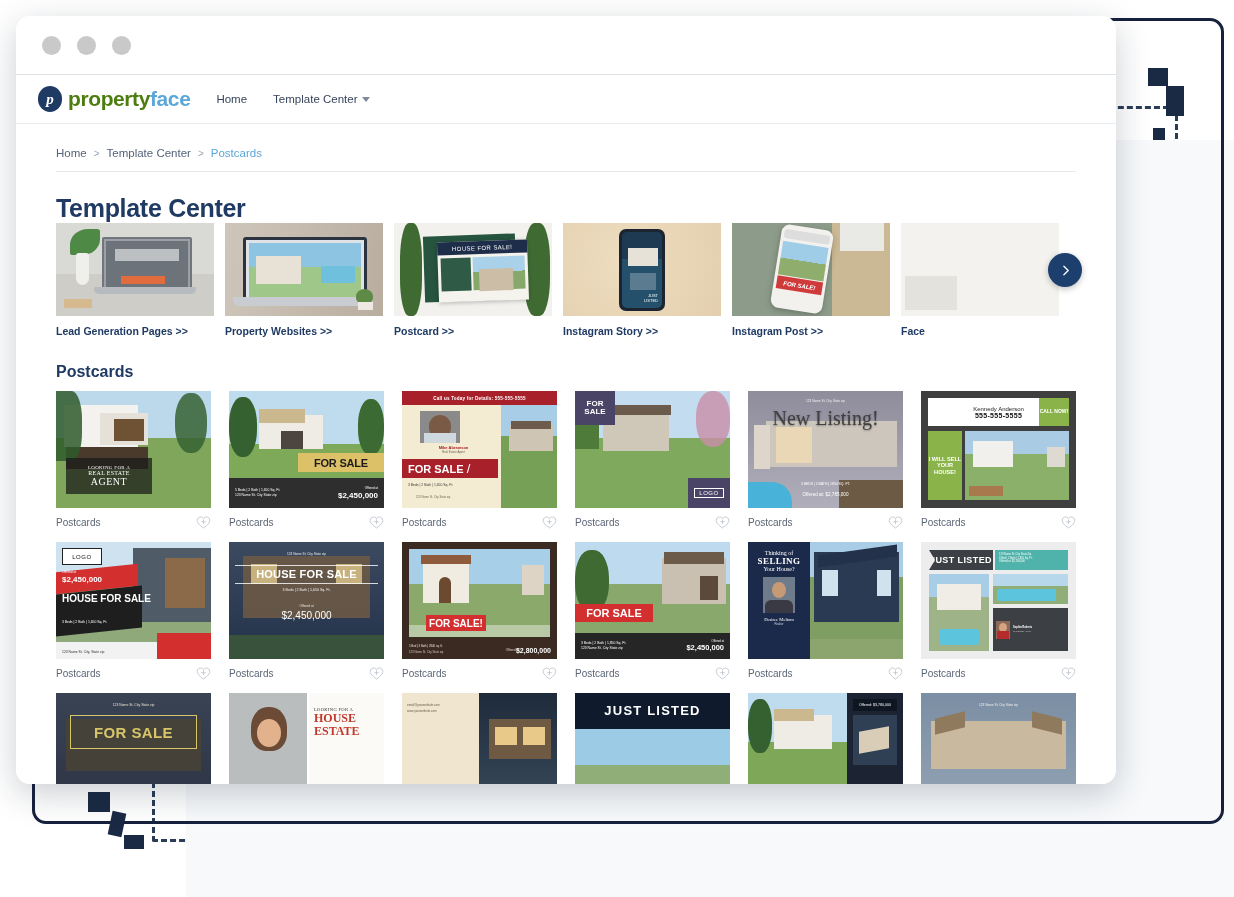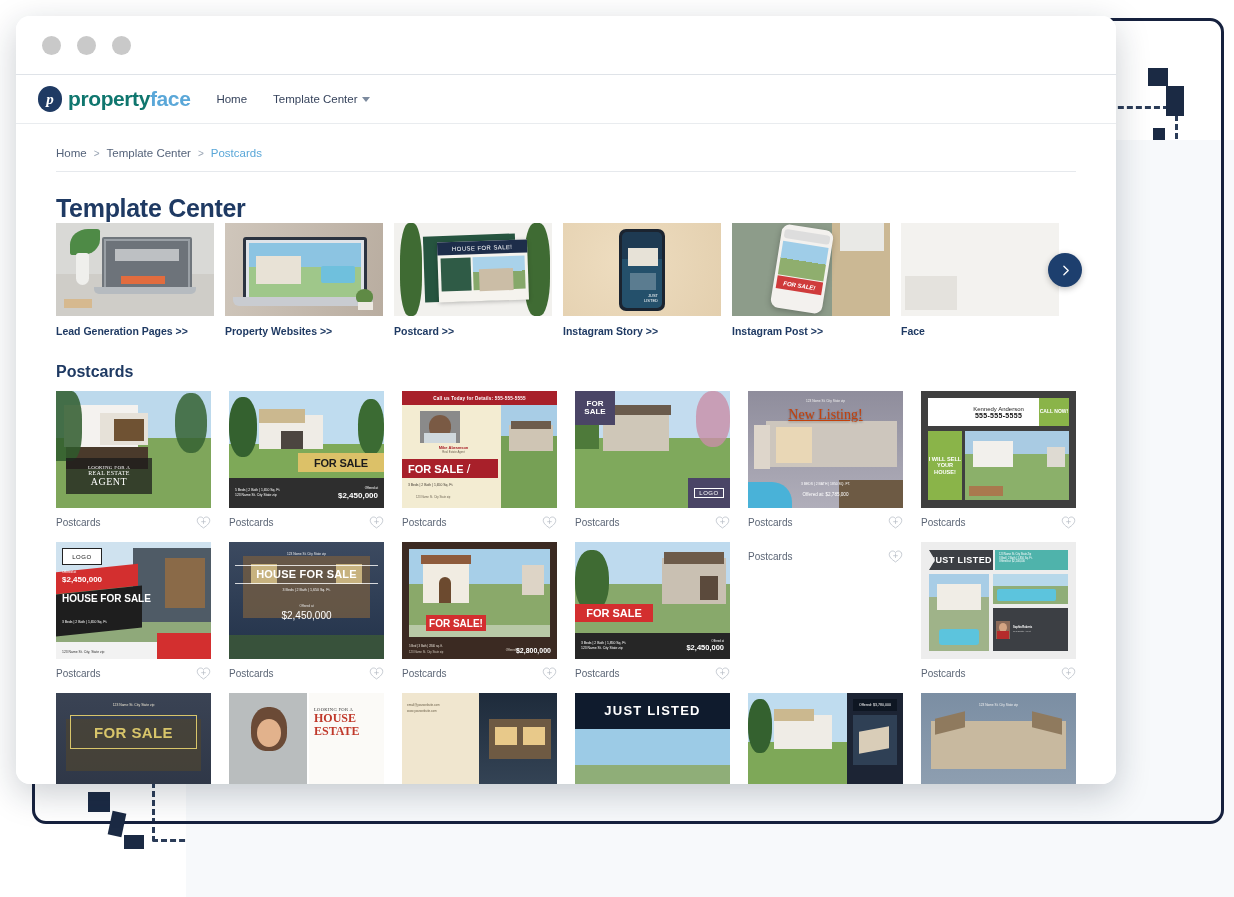--- a/index.html
+++ b/index.html
@@ -54,7 +54,7 @@
     font-size:15px;font-weight:700;line-height:1;
   }
   .logo-text{font-size:21px;font-weight:700;letter-spacing:-.4px;}
-  .logo-text .a{color:#0f766e;}
+  .logo-text .a{color:#4d7c0f;}
   .logo-text .b{color:#5aa7d8;}
   .nav{display:flex;align-items:center;gap:26px;}
   .nav-item{

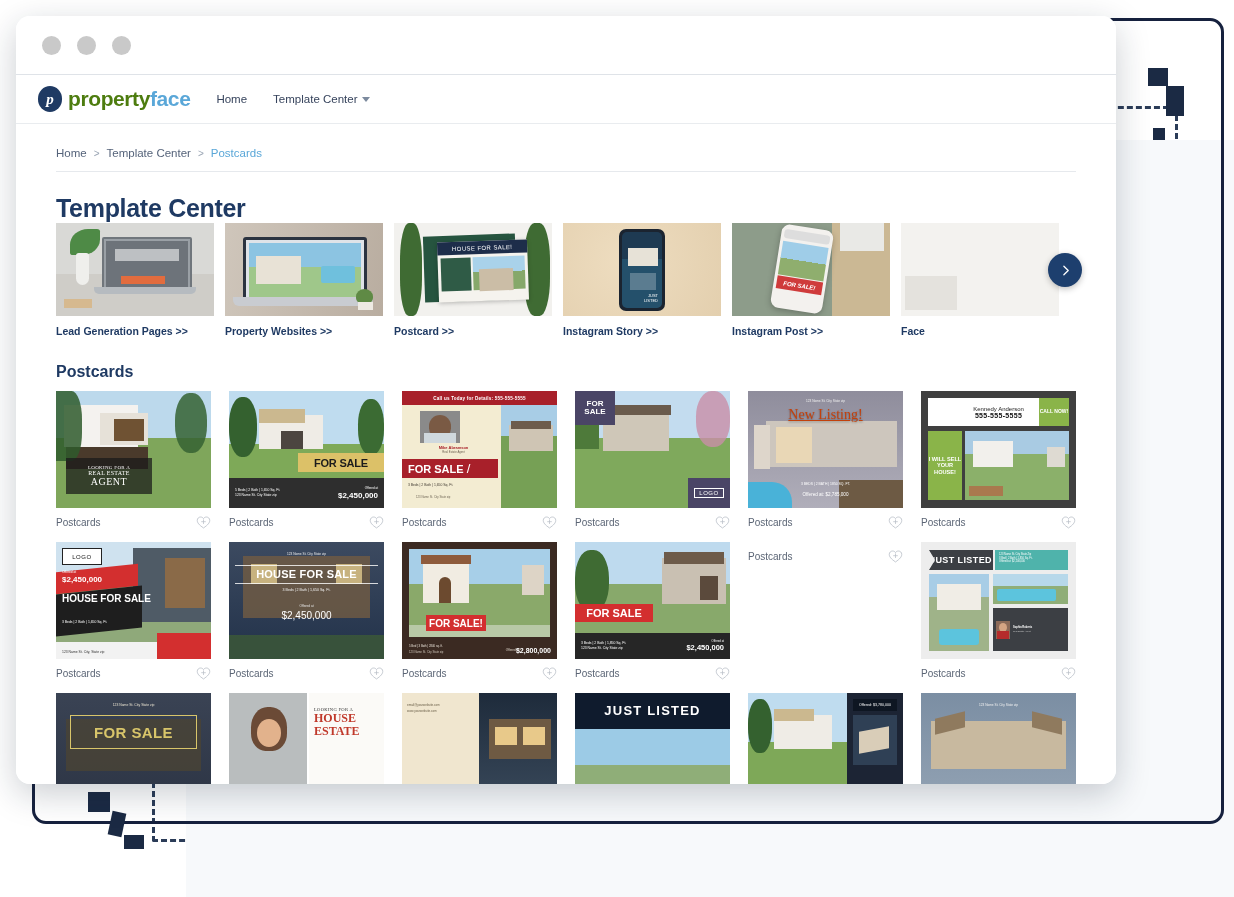--- a/index.html
+++ b/index.html
@@ -400,7 +400,7 @@
             <div style="position:absolute;left:0;bottom:0;width:44px;height:26px;background:#49b2d8;border-radius:0 20px 0 0;"></div>
             <div style="position:absolute;right:0;bottom:0;width:64px;height:28px;background:#6d5a44;"></div>
             <div style="position:absolute;left:0;right:0;top:8px;text-align:center;font-size:3.2px;color:#efefef;">123 Name St. City State zip</div>
-            <div style="position:absolute;left:0;right:0;top:16px;text-align:center;font-family:'Liberation Serif',serif;font-size:14px;color:#c2410c;text-shadow:0 1px 2px rgba(0,0,0,.35);text-decoration:underline;">New Listing!</div>
+            <div style="position:absolute;left:0;right:0;top:16px;text-align:center;font-family:'Liberation Serif',serif;font-size:20px;color:#404040;text-shadow:0 1px 2px rgba(0,0,0,.35);">New Listing!</div>
             <div style="position:absolute;left:0;right:0;bottom:22px;text-align:center;font-size:3.4px;color:#fff;">3 BEDS | 2 BATH | 1850 SQ. FT.</div>
             <div style="position:absolute;left:0;right:0;bottom:11px;text-align:center;font-size:4.6px;color:#fff;">Offered at: $2,785,000</div>
           </div>

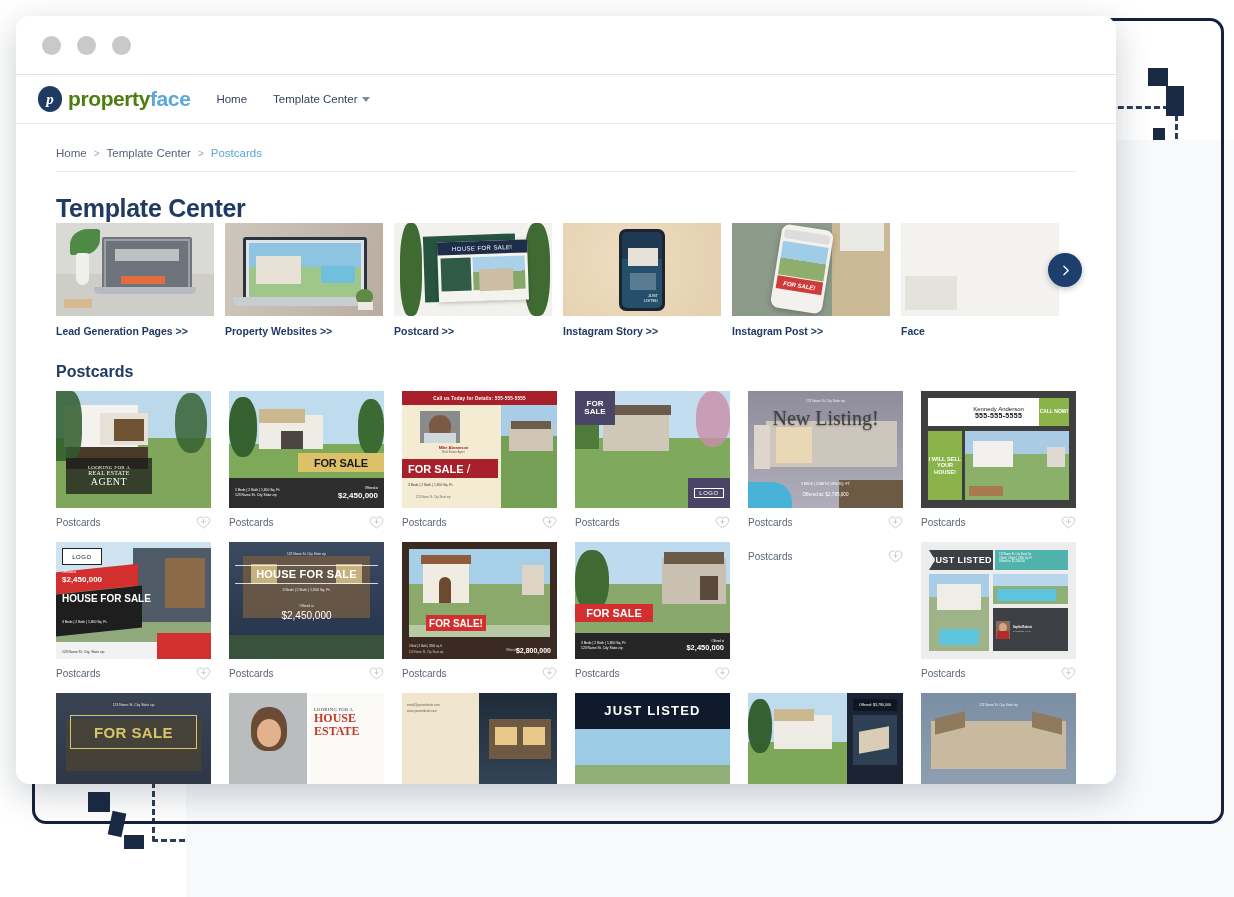--- a/index.html
+++ b/index.html
@@ -563,6 +563,25 @@
         </div>
 
         <div class="card">
+          <div class="card-thumb">
+            <div class="ph" style="background:linear-gradient(#a9cde6 30%,#7f9f62 30%);"></div>
+            <div style="position:absolute;left:66px;top:10px;right:4px;height:70px;background:#2a3a52;"></div>
+            <div style="position:absolute;left:70px;top:8px;right:6px;height:12px;background:#23314a;transform:skewY(-8deg);"></div>
+            <div style="position:absolute;left:74px;top:28px;width:16px;height:26px;background:#cfe2ee;"></div>
+            <div style="position:absolute;right:12px;top:28px;width:14px;height:26px;background:#cfe2ee;"></div>
+            <div style="position:absolute;left:0;bottom:0;right:0;height:20px;background:#8ca46e;"></div>
+            <div style="position:absolute;left:0;top:0;width:62px;bottom:0;background:#1b2a4a;display:flex;flex-direction:column;align-items:center;padding-top:8px;box-sizing:border-box;">
+              <span style="font-family:'Liberation Serif',serif;font-size:6px;color:#fff;">Thinking of</span>
+              <span style="font-family:'Liberation Serif',serif;font-size:9px;font-weight:700;color:#fff;letter-spacing:.4px;">SELLING</span>
+              <span style="font-family:'Liberation Serif',serif;font-size:6px;color:#fff;">Your House?</span>
+              <div style="width:32px;height:36px;background:#6e7b8a;margin-top:5px;position:relative;overflow:hidden;">
+                <div style="position:absolute;left:9px;top:5px;width:14px;height:16px;border-radius:50%;background:#c79a76;"></div>
+                <div style="position:absolute;left:2px;bottom:0;right:2px;height:13px;background:#3a3a44;border-radius:6px 6px 0 0;"></div>
+              </div>
+              <span style="font-family:'Liberation Serif',serif;font-size:4.6px;color:#fff;margin-top:4px;">Desiree Meltom</span>
+              <span style="font-size:2.8px;color:#cfd6e0;">Realtor</span>
+            </div>
+          </div>
           <div class="card-foot">
             <span class="card-label">Postcards</span>
             <span class="heart">

